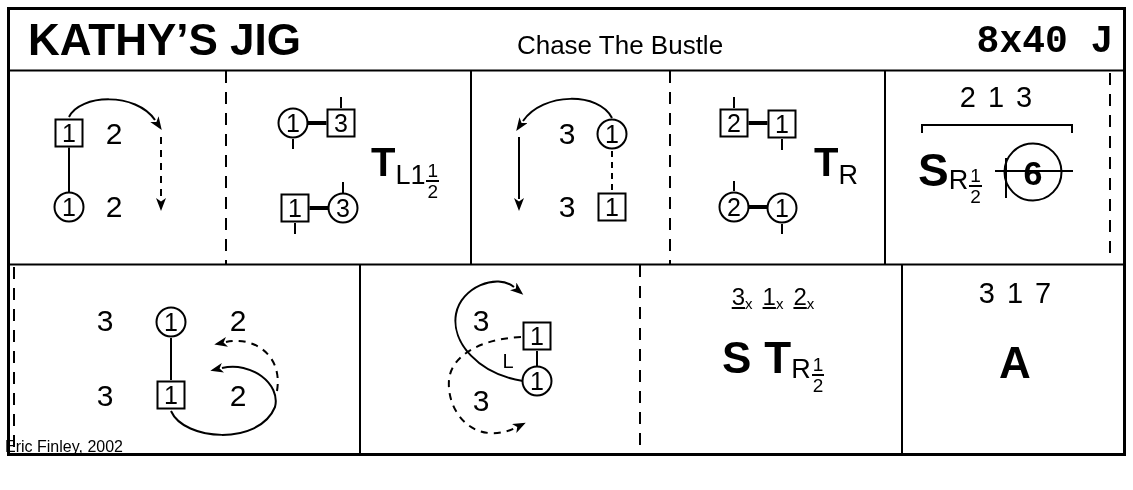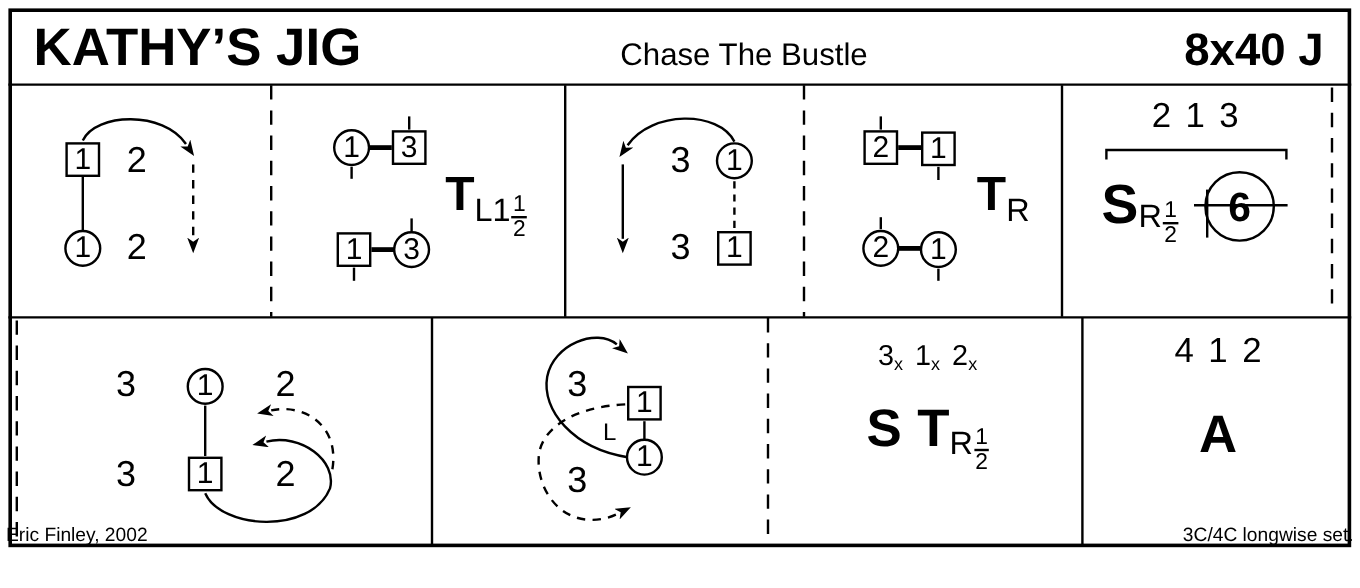--- a/index.html
+++ b/index.html
@@ -26,7 +26,7 @@
           line-height:1.0; margin-top:19px; margin-left:1px; }
   .fnum { border-bottom:2px solid #000; padding:0 1px; }
   .hdr-title { position:absolute; left:28px; top:18px; font-size:44px; font-weight:bold; line-height:1; }
-  .hdr-code  { font-size:38px; font-weight:bold; }
+  .hdr-code  { font-size:38px; font-weight:bold;font-family:Liberation Mono, monospace; }
   .hdr-sub   { font-size:26px; }
   .foot { position:absolute; top:439px; font-size:16px; line-height:1; }
   .ordx { font-size:24px; }

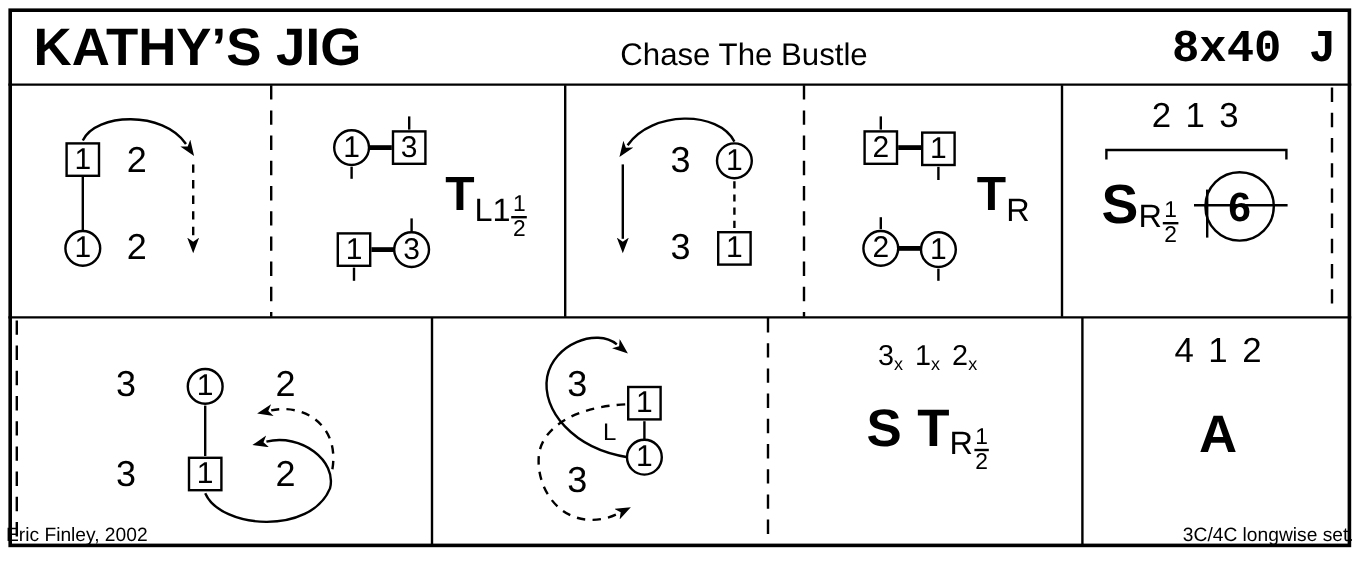--- a/index.html
+++ b/index.html
@@ -29,7 +29,7 @@
   .hdr-code  { font-size:38px; font-weight:bold;font-family:Liberation Mono, monospace; }
   .hdr-sub   { font-size:26px; }
   .foot { position:absolute; top:439px; font-size:16px; line-height:1; }
-  .ordx { font-size:24px; }
+  .ordx { font-size:24px;text-decoration:underline; }
   .ox { font-size:15px; position:relative; top:4px; }
   .gap { display:inline-block; width:10px; }
 </style>

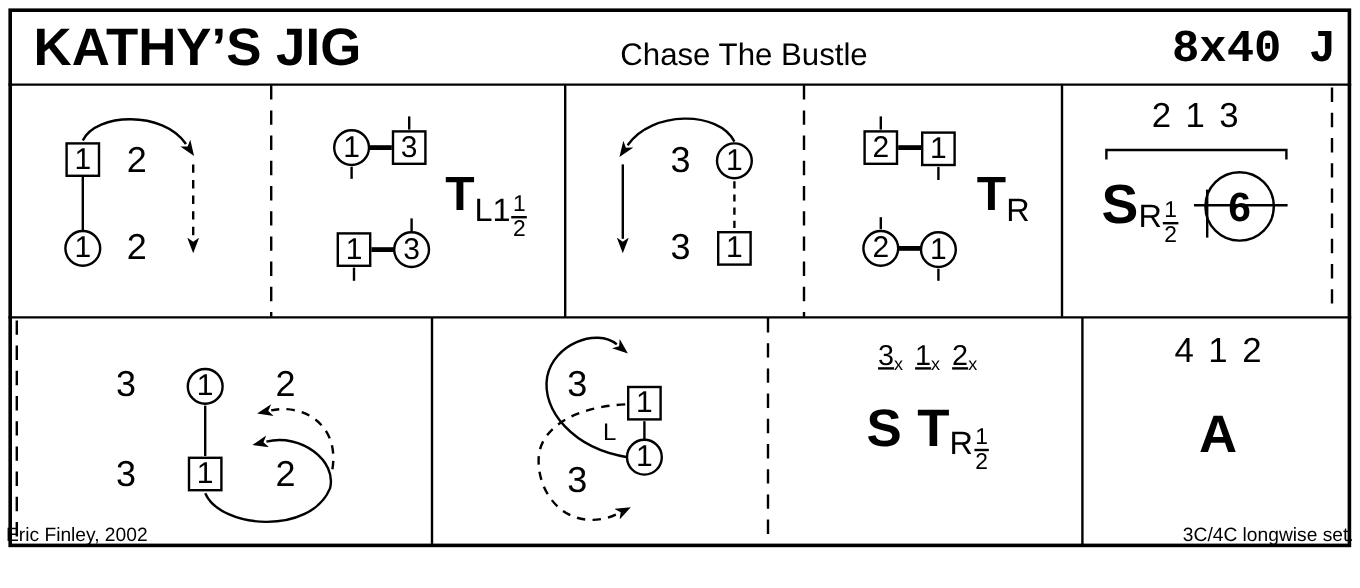--- a/index.html
+++ b/index.html
@@ -199,7 +199,7 @@
   </div>
 
   <div>
-    <span class="abs ord" style="left:1016px; top:293px;">4 1 2</span>
+    <span class="abs ord" style="left:1016px; top:293px;">3 1 7</span>
     <span class="abs op44" style="left:1015px; top:363px;">A</span>
   </div>
 

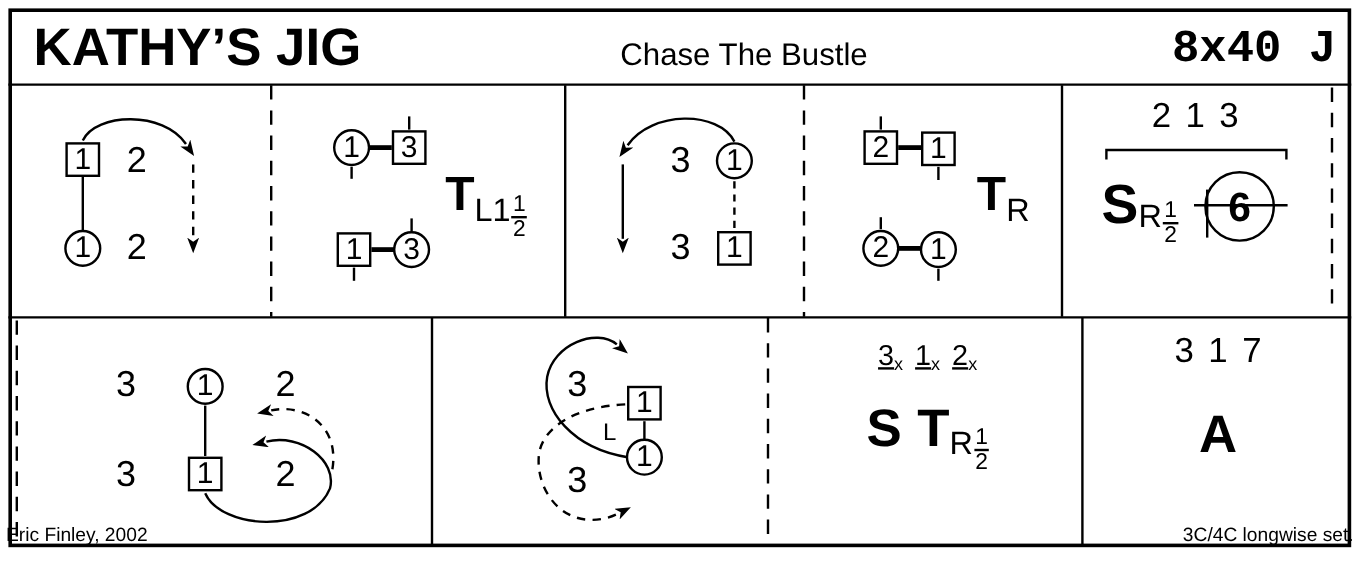--- a/index.html
+++ b/index.html
@@ -204,7 +204,6 @@
   </div>
 
   <div class="foot" style="left:5px;">Eric Finley, 2002</div>
-  <div class="foot" style="right:5px;">3C/4C longwise set.</div>
 
 </div>
 

